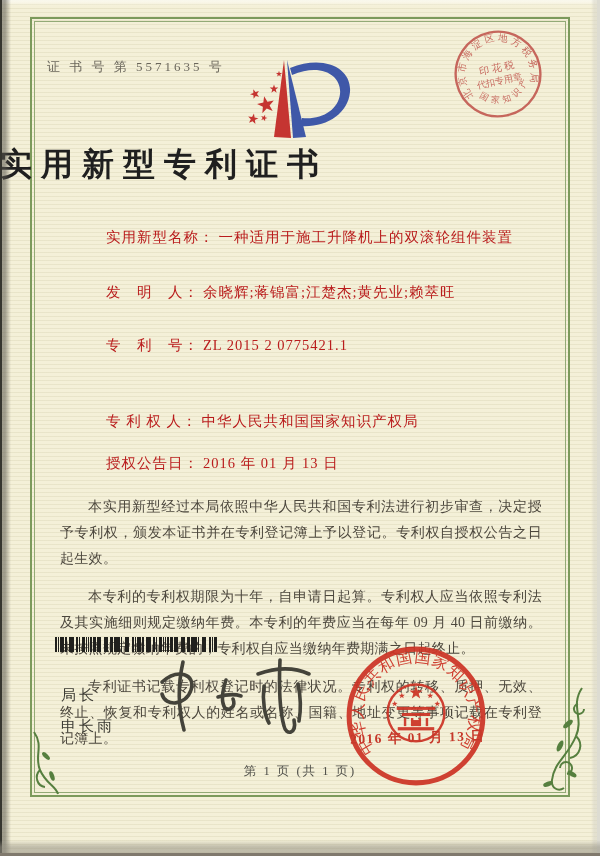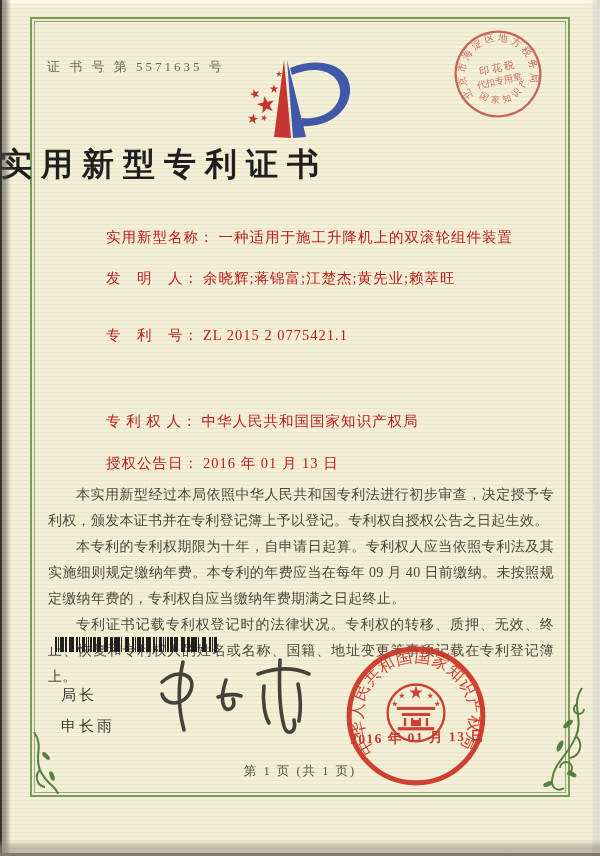--- a/index.html
+++ b/index.html
@@ -30,7 +30,7 @@
         font-size:32px;font-weight:600;letter-spacing:9px;color:#1f1f1f;}
   
   .field{position:absolute;left:58px;font-size:14.5px;color:#b91c1c;letter-spacing:1px;white-space:nowrap;margin-left:48px;}
-  .f0{top:228px}.f1{top:269px}.f2{top:326px}.f3{top:369px}.f4{top:412px}.f5{top:454px}
+  .f0{top:228px}.f1{top:283px}.f2{top:326px}.f3{top:369px}.f4{top:412px}.f5{top:454px}
   .field .val{margin-left:4px;}
   
   .body-text{position:absolute;left:48px;top:482px;width:506px;font-size:14px;line-height:1.86;

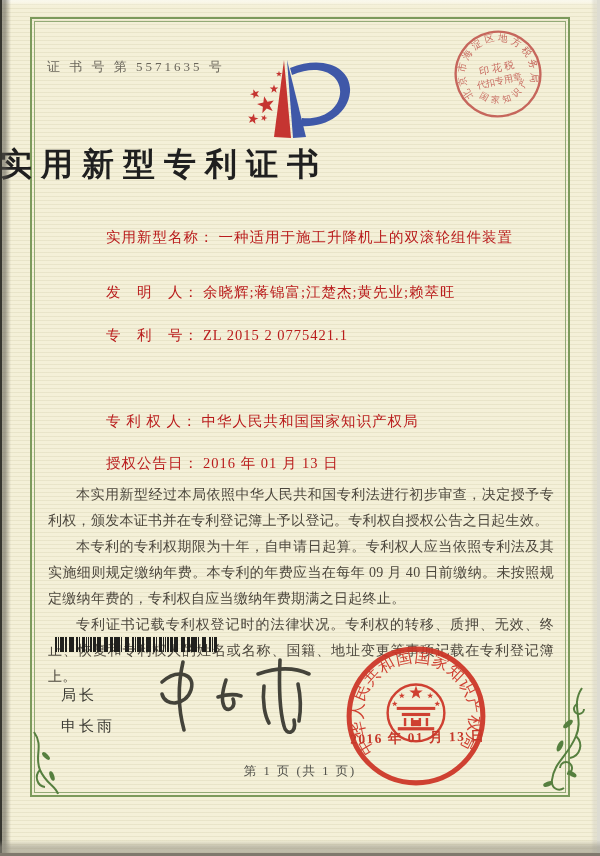--- a/index.html
+++ b/index.html
@@ -30,7 +30,7 @@
         font-size:32px;font-weight:600;letter-spacing:9px;color:#1f1f1f;}
   
   .field{position:absolute;left:58px;font-size:14.5px;color:#b91c1c;letter-spacing:1px;white-space:nowrap;margin-left:48px;}
-  .f0{top:228px}.f1{top:283px}.f2{top:326px}.f3{top:369px}.f4{top:412px}.f5{top:454px}
+  .f0{top:228px}.f1{top:283px}.f2{top:336px}.f3{top:369px}.f4{top:412px}.f5{top:454px}
   .field .val{margin-left:4px;}
   
   .body-text{position:absolute;left:48px;top:482px;width:506px;font-size:14px;line-height:1.86;

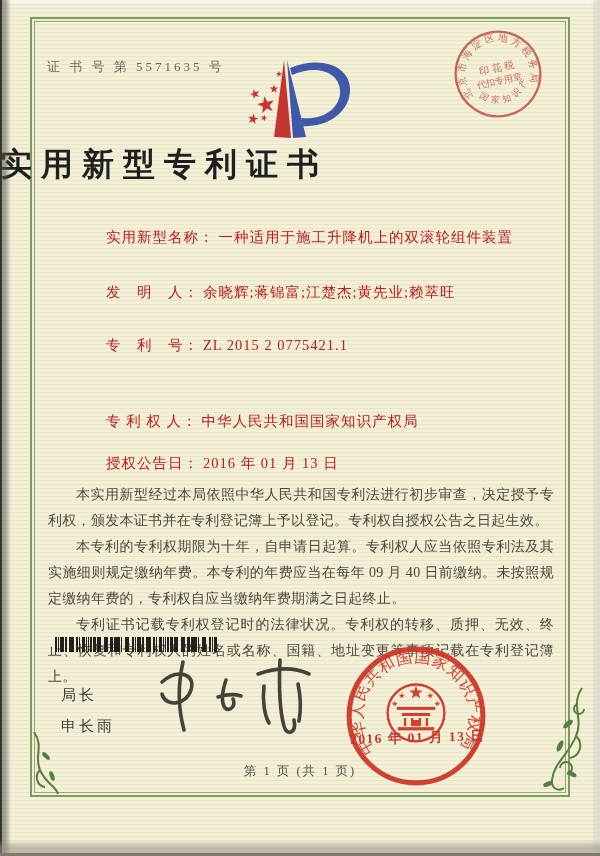--- a/index.html
+++ b/index.html
@@ -35,7 +35,7 @@
   
   .body-text{position:absolute;left:48px;top:482px;width:506px;font-size:14px;line-height:1.86;
         color:#4c473d;text-align:justify;letter-spacing:.3px;}
-  .body-text p{margin:0;text-indent:2em;}
+  .body-text p{margin:12px;text-indent:2em;}
   
   .barcode{position:absolute;left:55px;top:637px;width:162px;height:15px;
         background:

